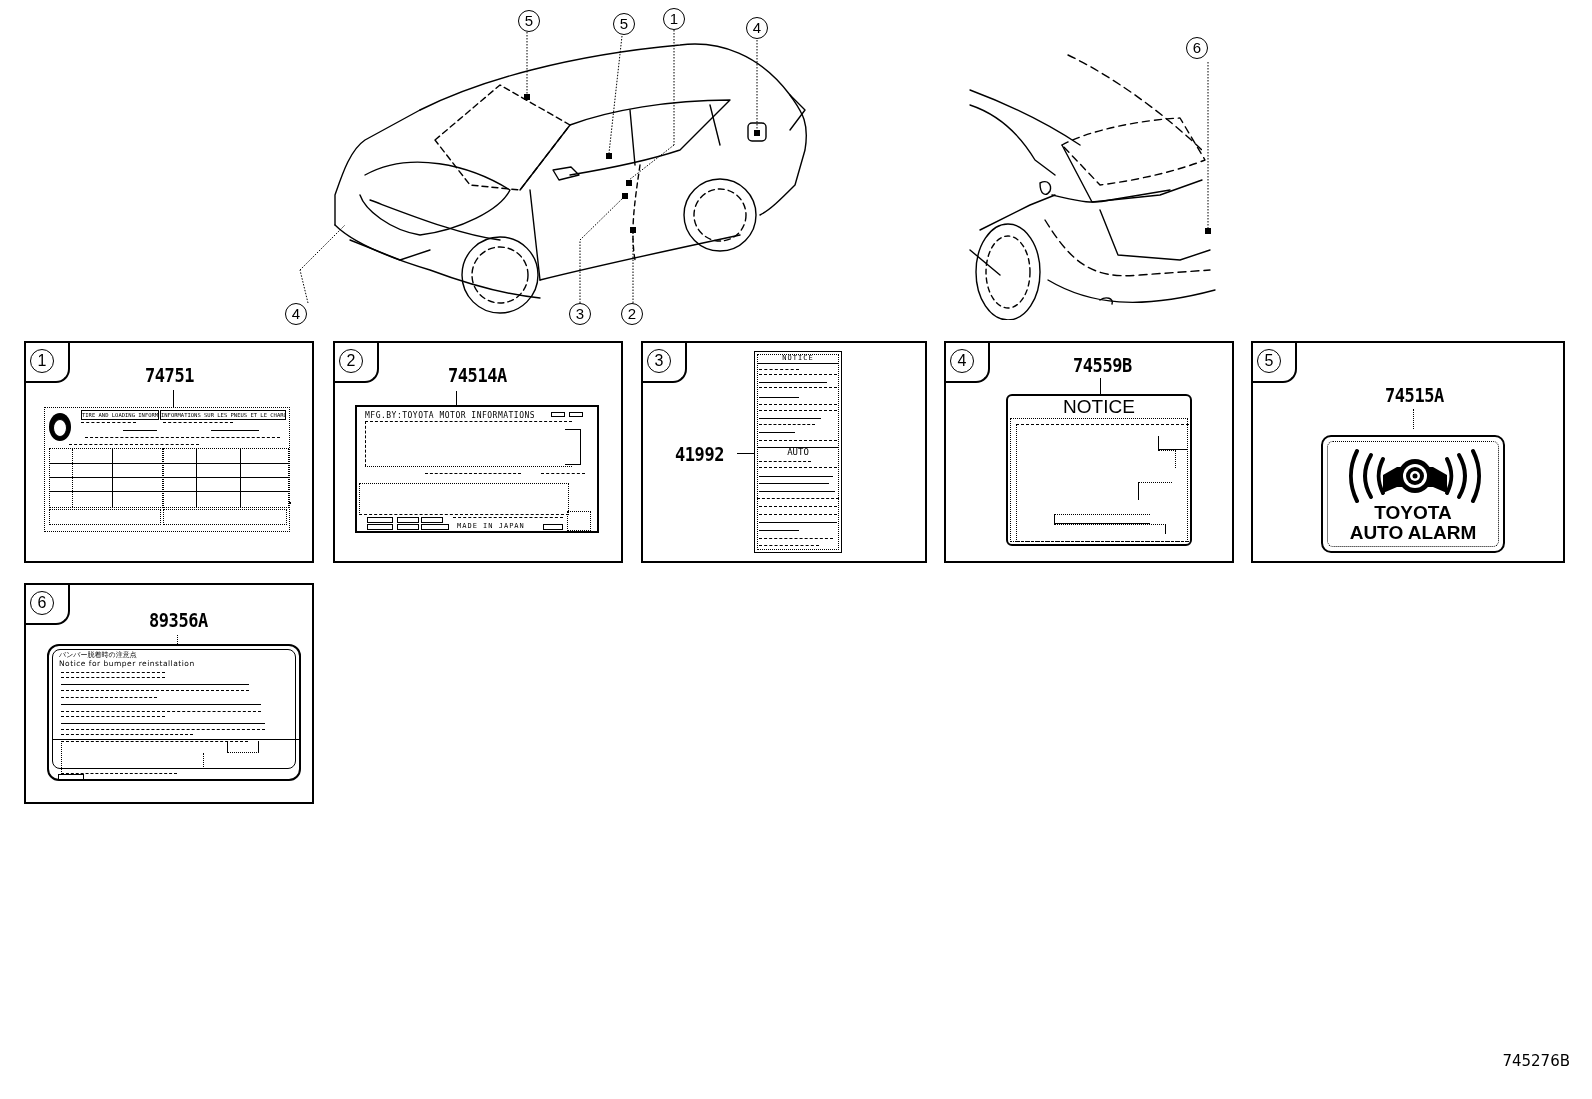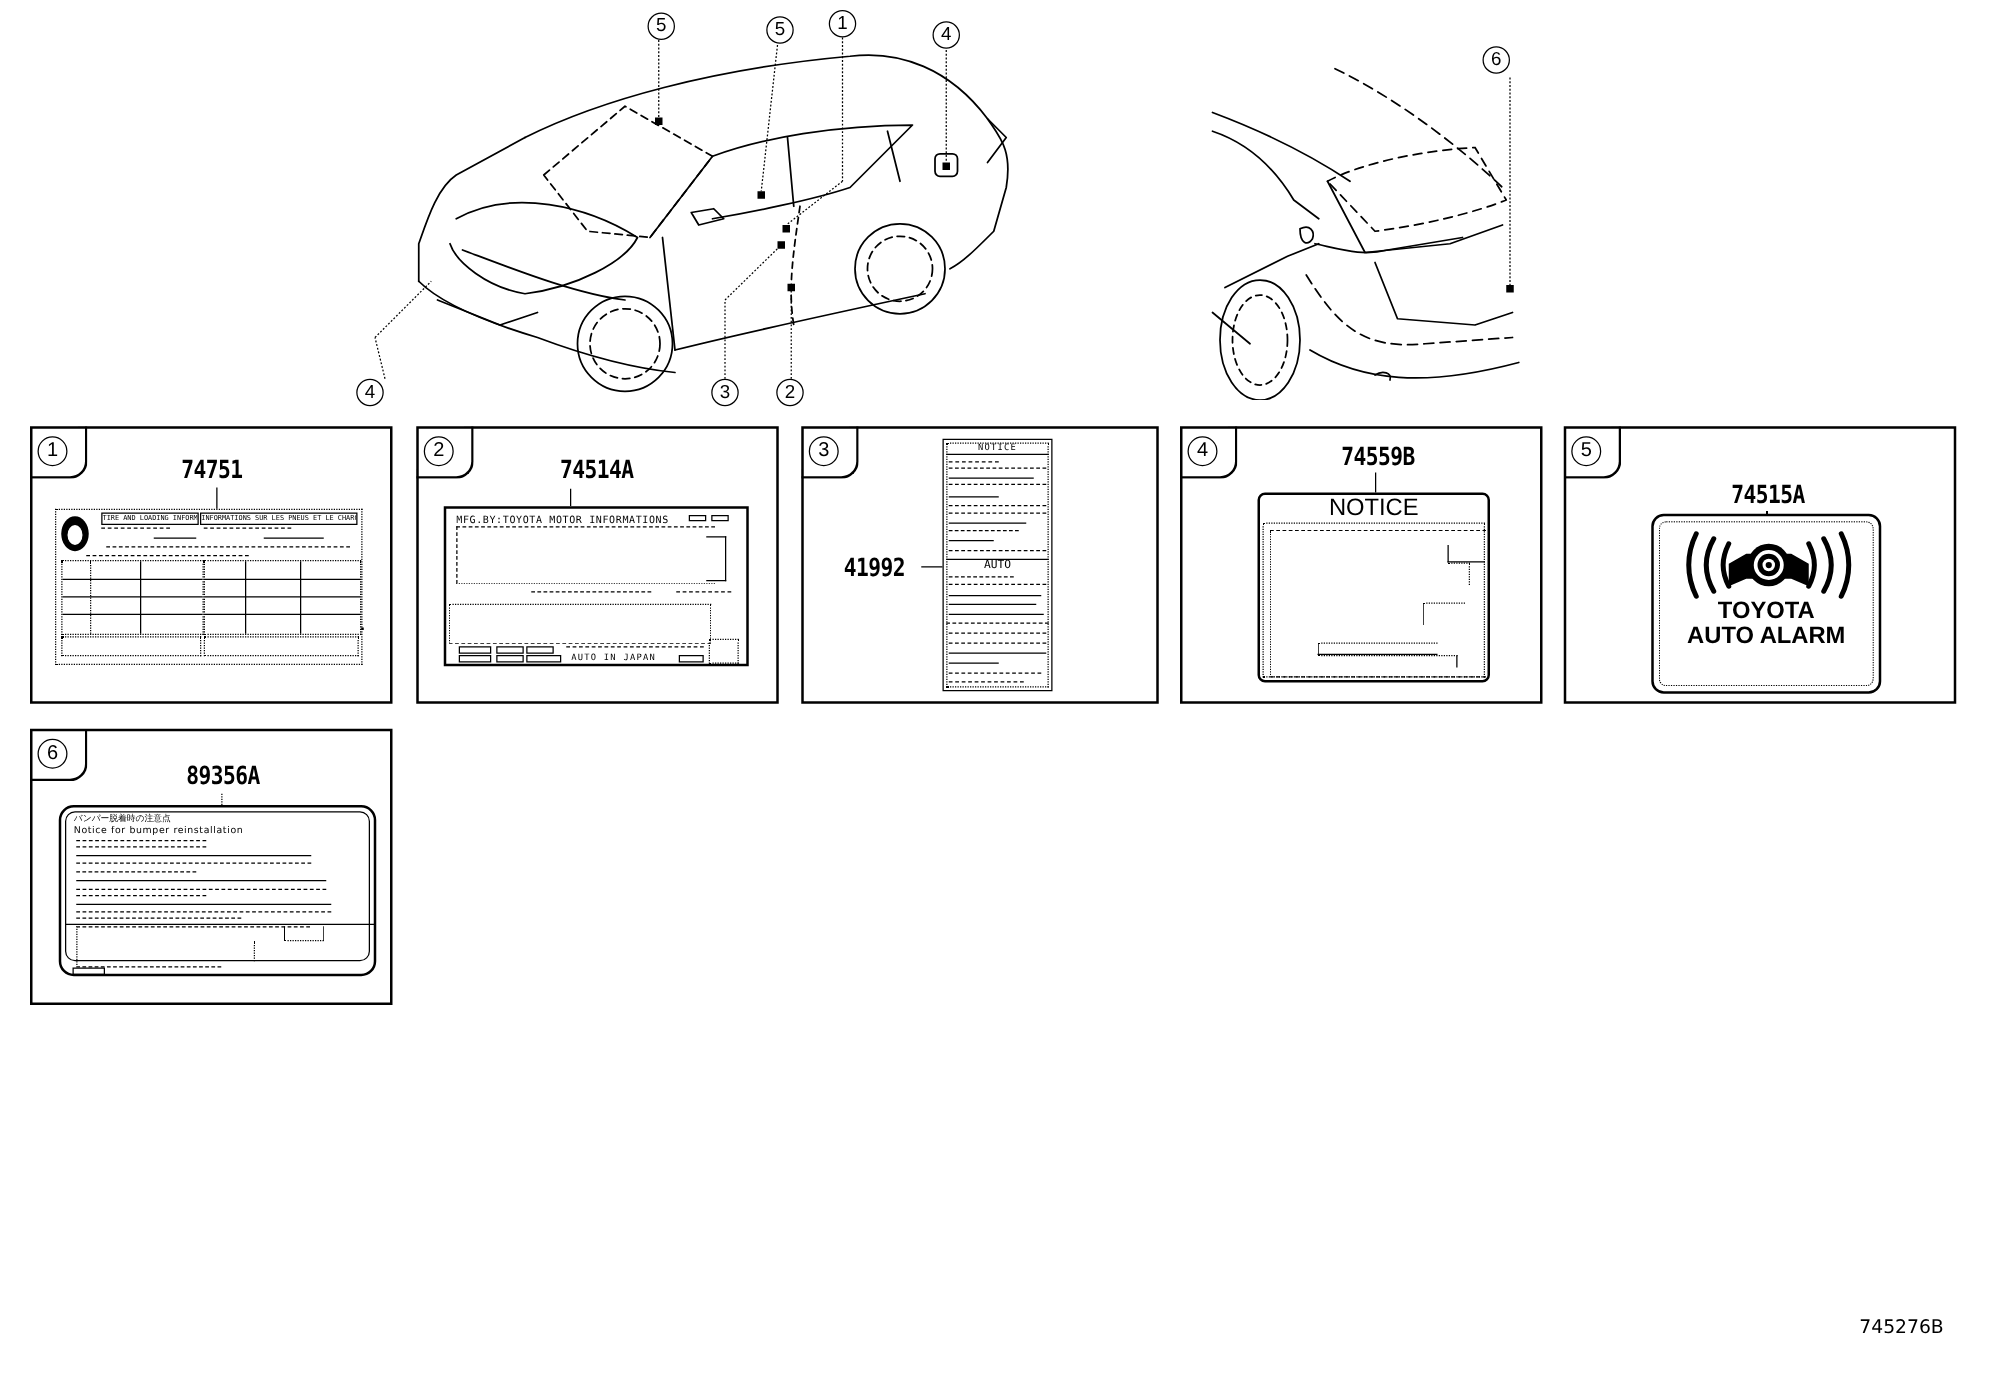--- a/index.html
+++ b/index.html
@@ -242,7 +242,7 @@
     </div>
   <div class="partno" style="left:132px;top:40px;">74515A</div>
   <div class="leader dot" style="left:160px;top:66px;height:20px;"></div>
-  <div class="lbl" style="left:68px;top:68px;width:184px;height:144px;border-radius:10px;">
+  <div class="lbl" style="left:68px;top:92px;width:184px;height:118px;border-radius:10px;">
     <div style="position:absolute;left:4px;top:4px;right:4px;bottom:4px;border:1px dotted #000;border-radius:6px;"></div>
     <svg style="position:absolute;left:24px;top:8px;" width="136" height="62" viewBox="0 0 136 62">
       <g fill="none" stroke="#000" stroke-width="4" stroke-linecap="round">

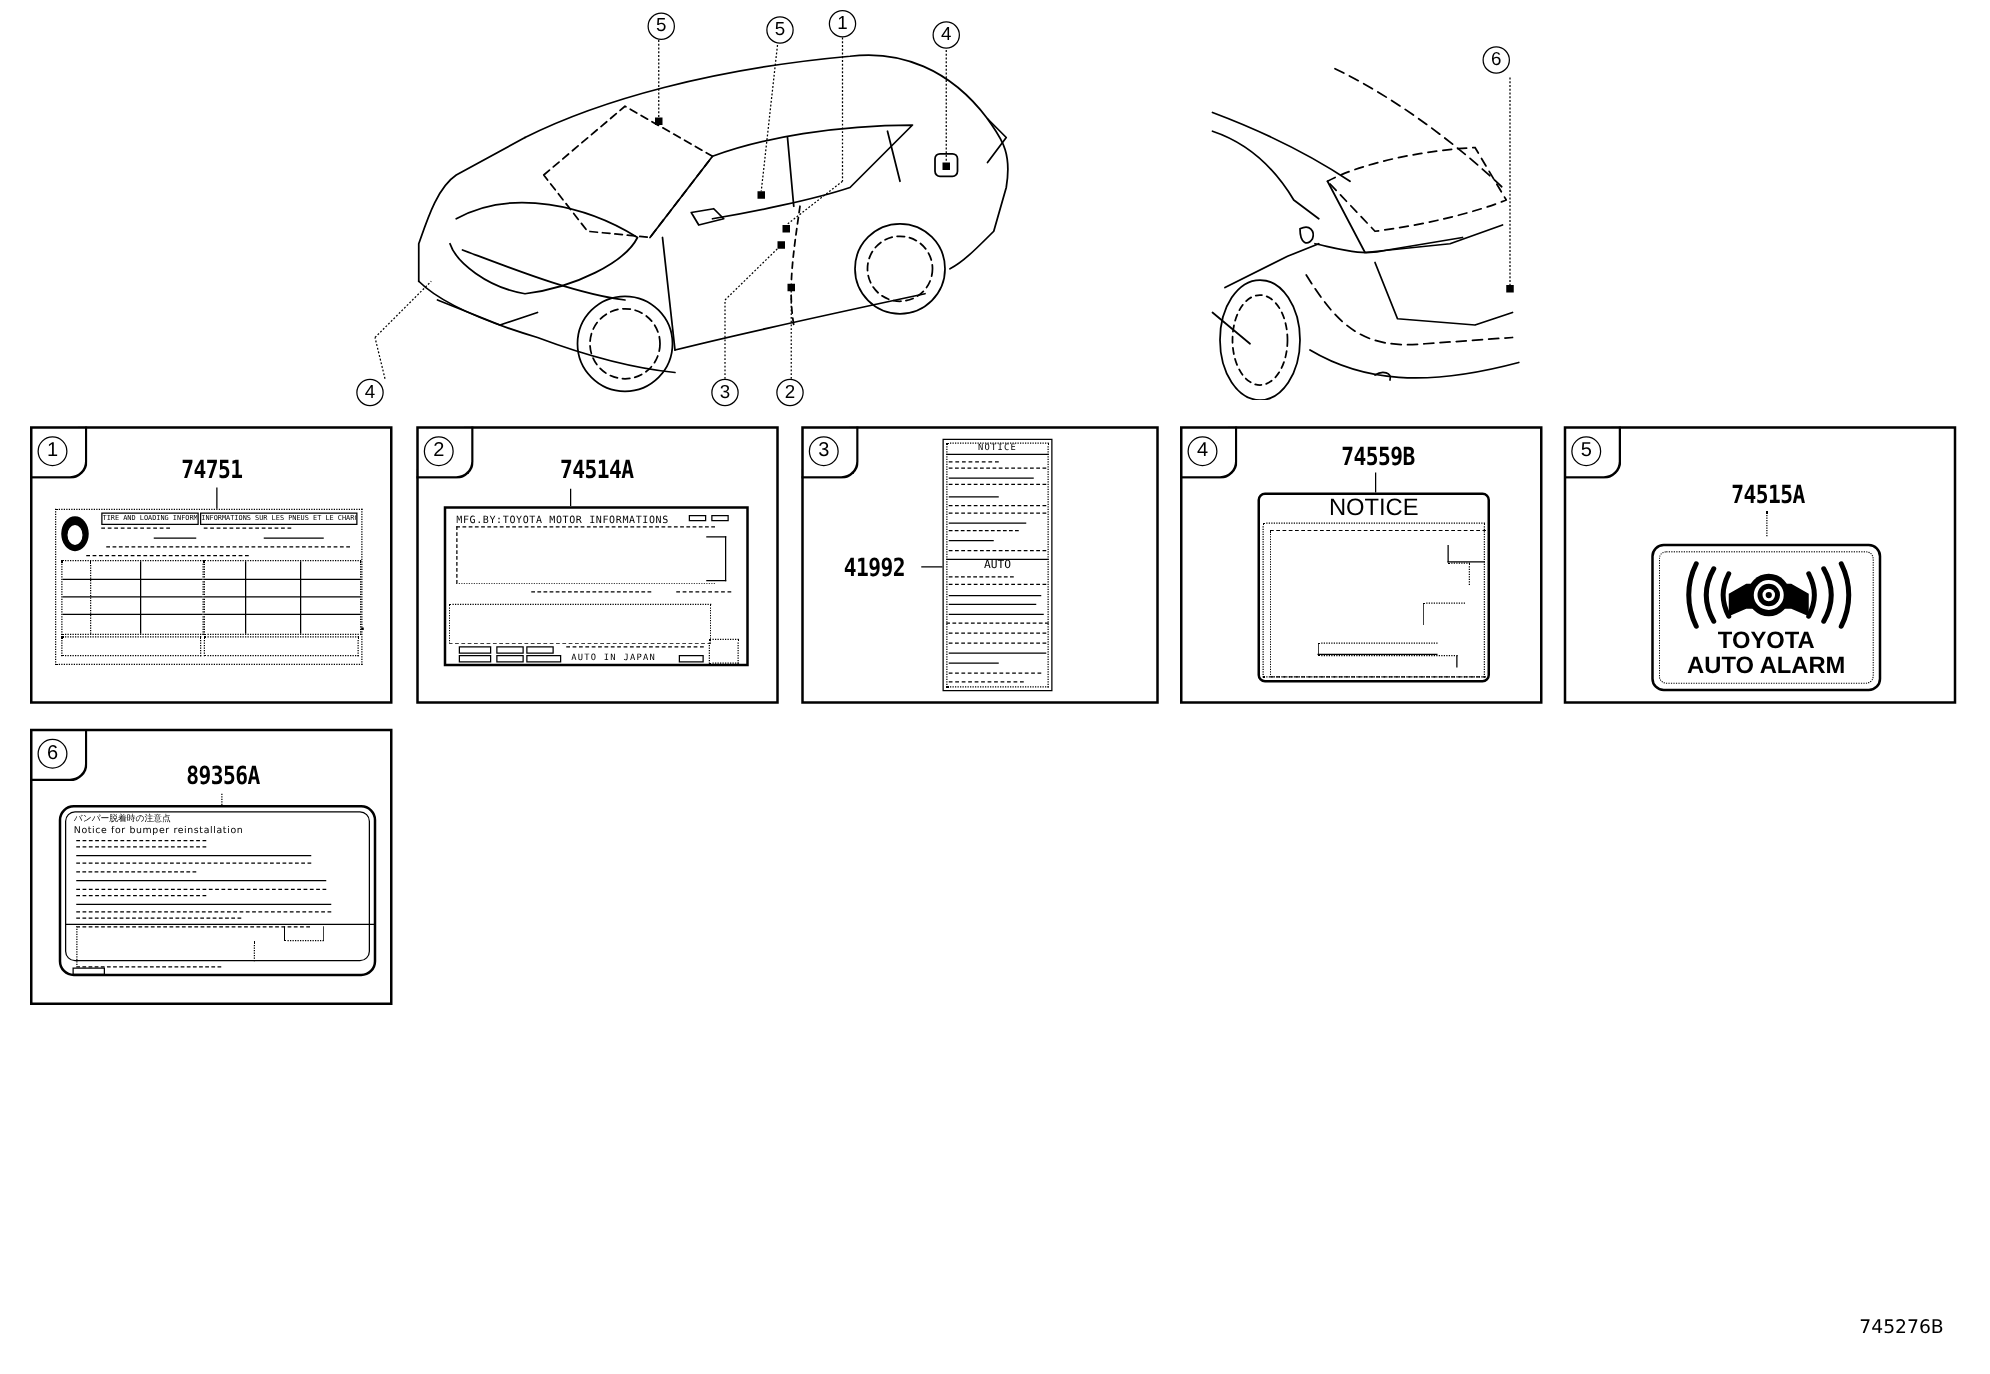--- a/index.html
+++ b/index.html
@@ -174,7 +174,7 @@
     <div class="cell" style="left:10px;top:117px;width:26px;height:6px;"></div>
     <div class="cell" style="left:40px;top:117px;width:22px;height:6px;"></div>
     <div class="cell" style="left:64px;top:117px;width:28px;height:6px;"></div>
-    <div class="tiny" style="position:absolute;left:100px;top:115px;font-size:7px;letter-spacing:1px;">AUTO IN JAPAN</div>
+    <div class="tiny" style="position:absolute;left:100px;top:115px;font-size:7px;letter-spacing:1px;">MADE IN JAPAN</div>
     <div class="cell" style="left:186px;top:117px;width:20px;height:6px;"></div>
     <div class="cell" style="left:210px;top:104px;width:24px;height:20px;border-style:dotted;"></div>
   </div>

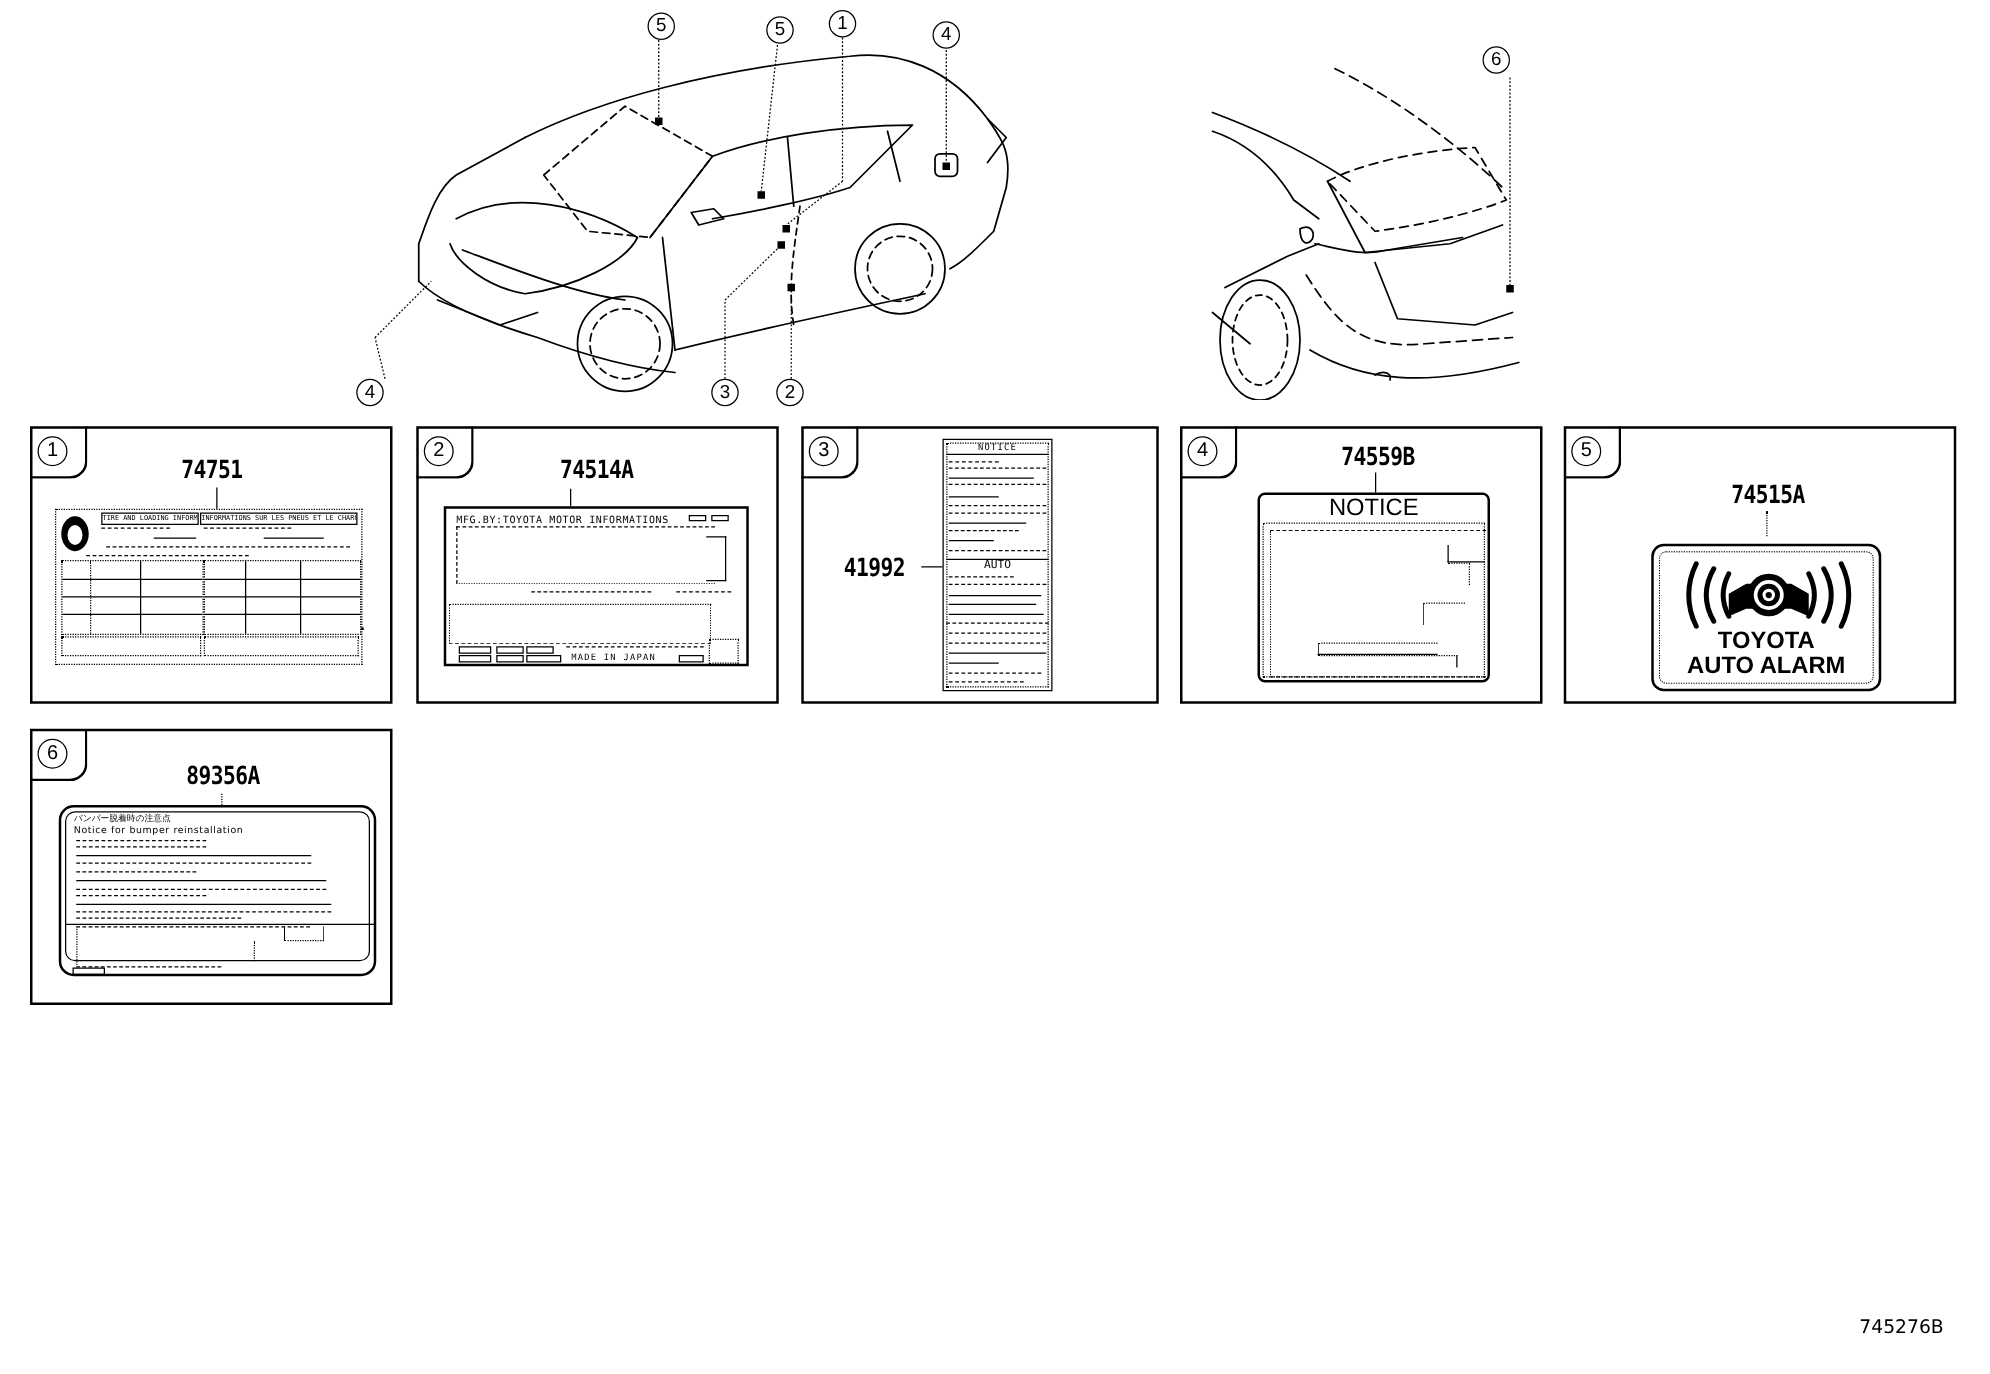--- a/index.html
+++ b/index.html
@@ -17,7 +17,7 @@
   .bar{position:absolute;height:0;border-top:1.5px dashed #000;}
   .bar.solid{border-top:1.5px solid #000;}
   .cell{position:absolute;border:1px solid #000;box-sizing:border-box;}
-  .footer-code{position:absolute;right:37px;top:1052px;font-family:"DejaVu Sans","Liberation Sans",sans-serif;font-size:15px;}
+  .footer-code{position:absolute;right:22px;top:1052px;font-family:"DejaVu Sans","Liberation Sans",sans-serif;font-size:15px;}
 </style>
 </head>
 <body>

